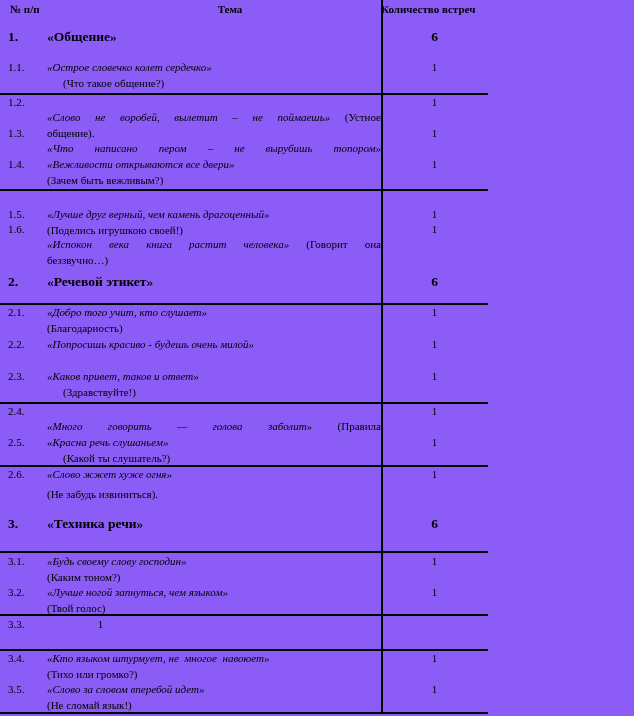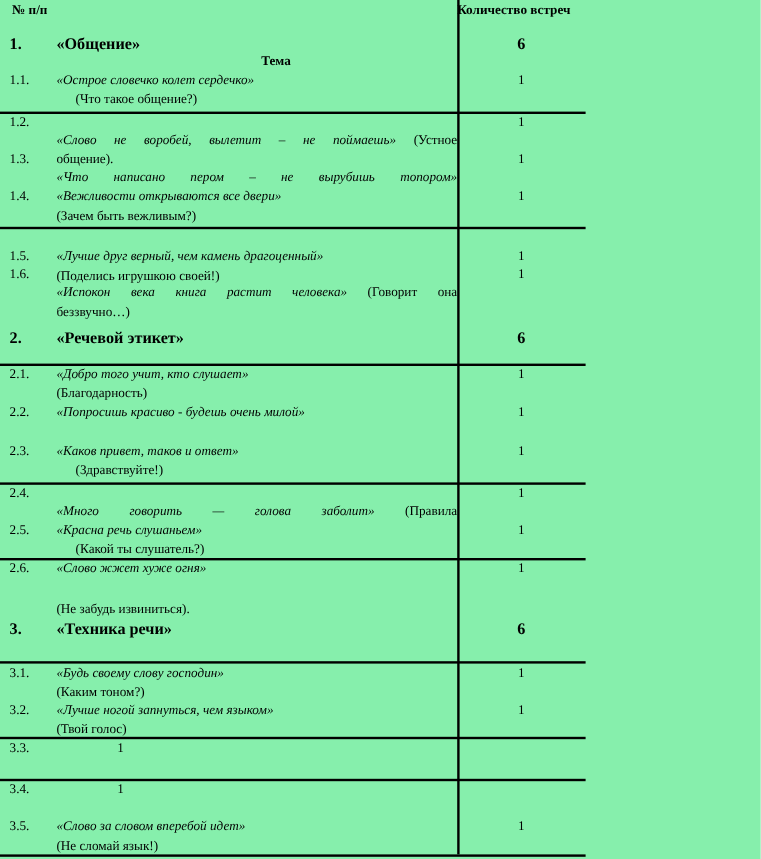--- a/index.html
+++ b/index.html
@@ -7,7 +7,7 @@
     position: relative;
     width: 634px;
     height: 716px;
-    background: #86efac;
+    background: #8b5cf6;
     font-family: "Liberation Serif", "DejaVu Serif", serif;
     color: #000;
     overflow: hidden;

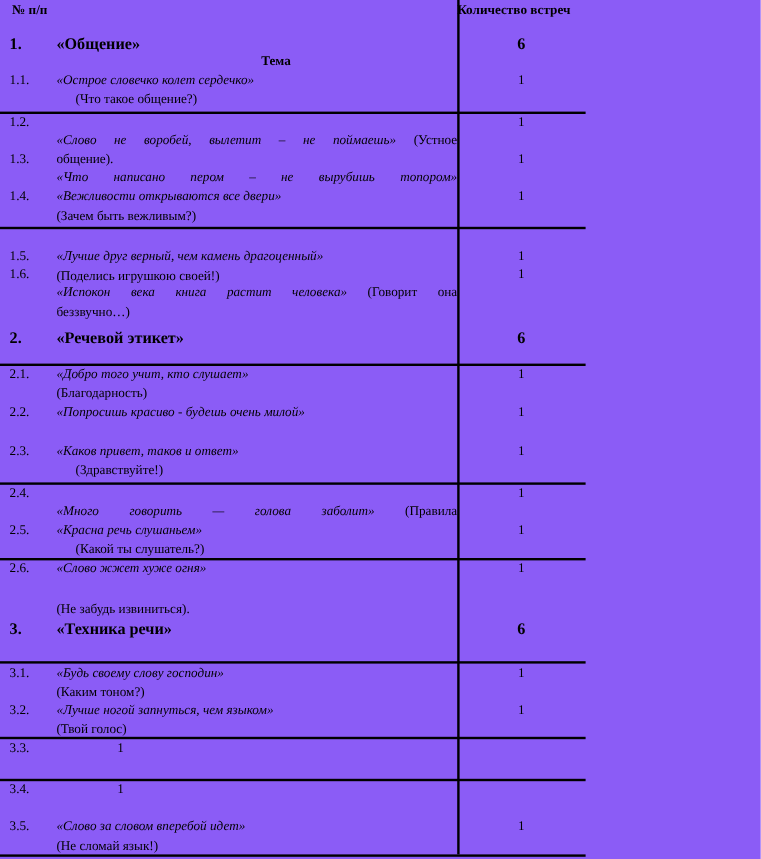--- a/index.html
+++ b/index.html
@@ -36,7 +36,7 @@
     white-space: nowrap;
   }
   .hdr-num   { left: 10px; }
-  .hdr-theme { left: 47px; width: 366px; text-align: center; margin-top: 42px; }
+  .hdr-theme { left: 47px; width: 366px; text-align: center; }
   .hdr-count { left: 381px; width: 107px; text-align: left; }
   .row {
     position: absolute;

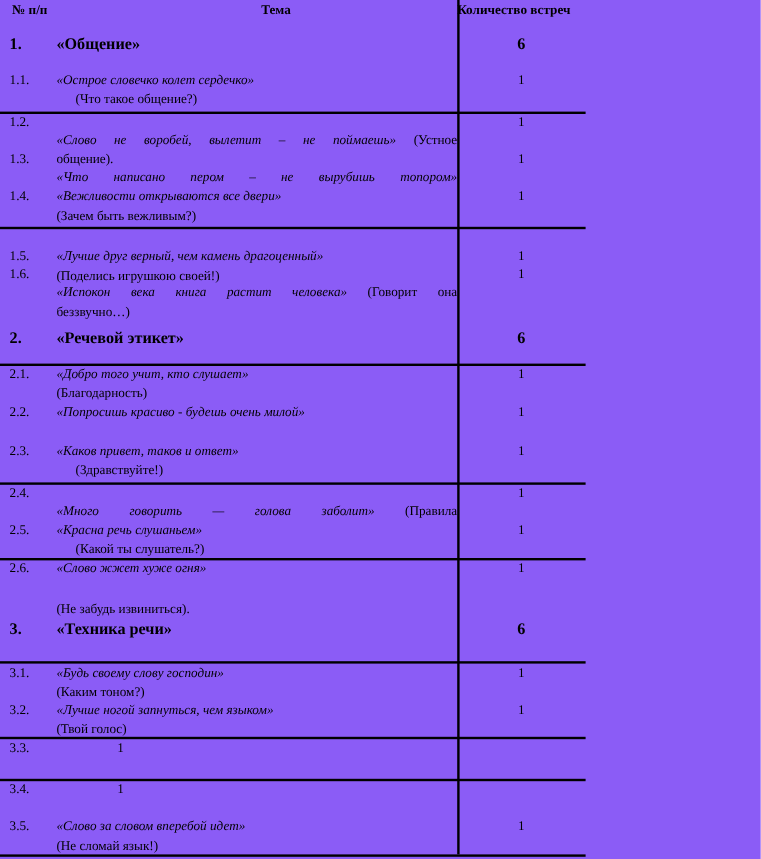--- a/index.html
+++ b/index.html
@@ -192,7 +192,7 @@
     <div class="c-num">2.6.</div>
     <div class="c-theme">
       <div class="t1"><span class="q">«Слово жжет хуже огня»</span><span></span></div>
-      <div class="t2" style="margin-top:18px">(Не забудь извиниться).</div>
+      <div class="t2" style="margin-top:4px">(Не забудь извиниться).</div>
     </div>
     <div class="c-count">1</div>
   </div>

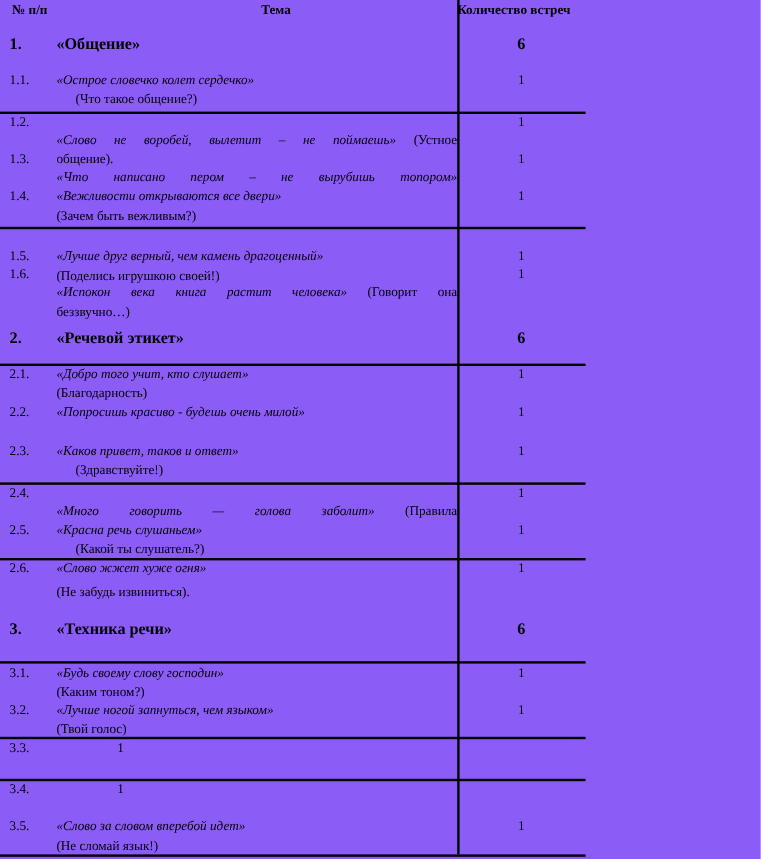--- a/index.html
+++ b/index.html
@@ -230,6 +230,10 @@
 
   <div class="row" style="top:651px">
     <div class="c-num">3.4.</div>
+    <div class="c-theme">
+      <div class="t1 pre"><span class="q">«Кто языком штурмует, не  многое  навоюет»</span><span></span></div>
+      <div class="t2">(Тихо или громко?)</div>
+    </div>
     <div class="c-count">1</div>
   </div>
 

